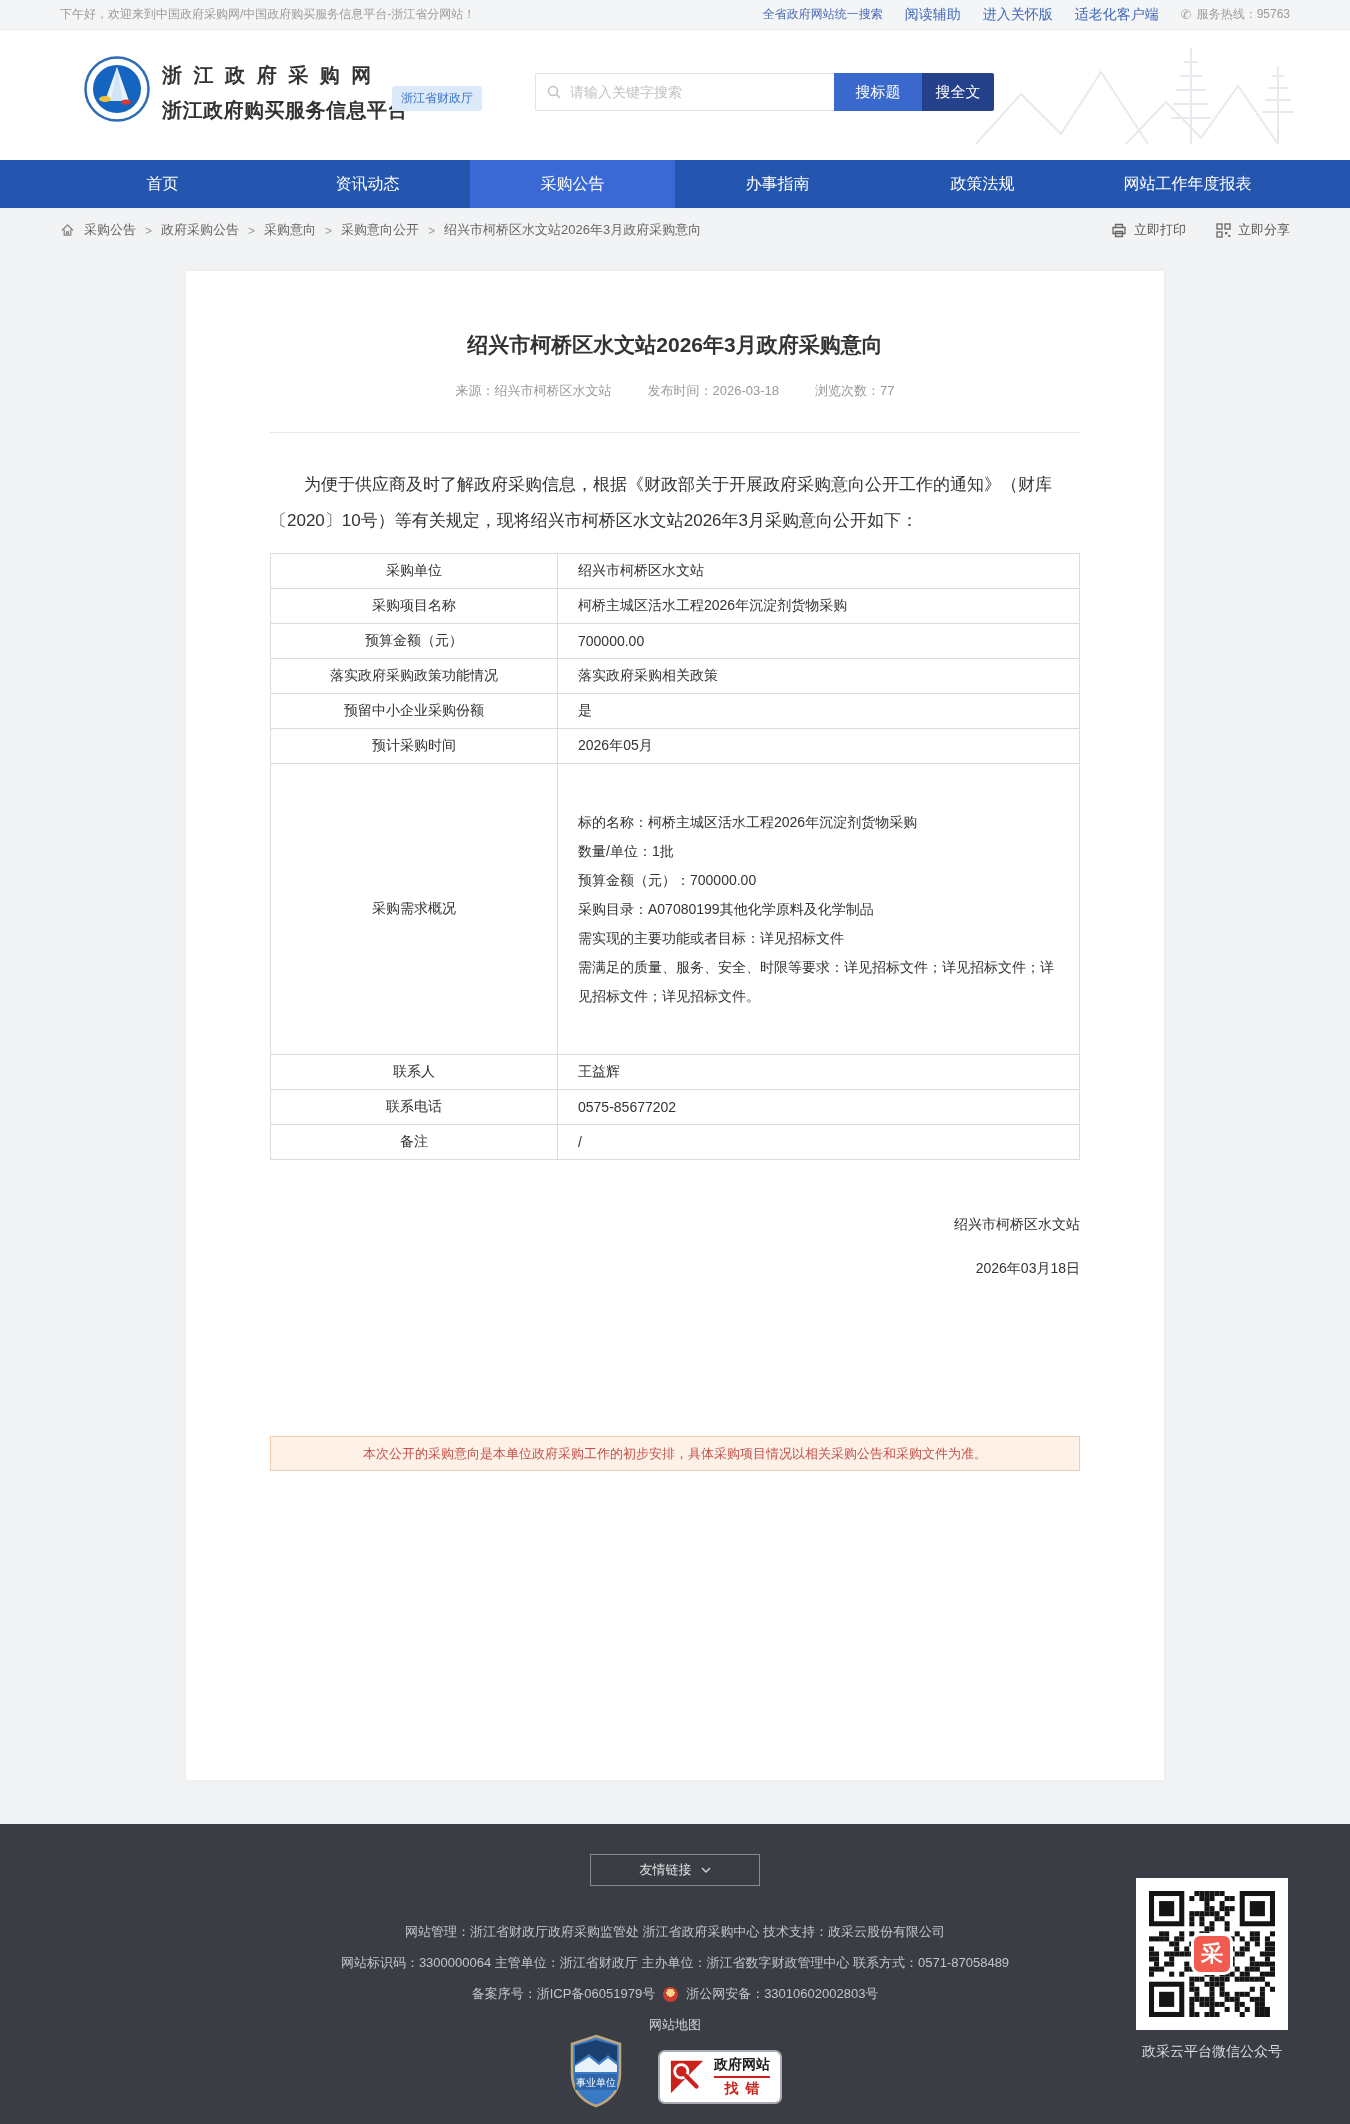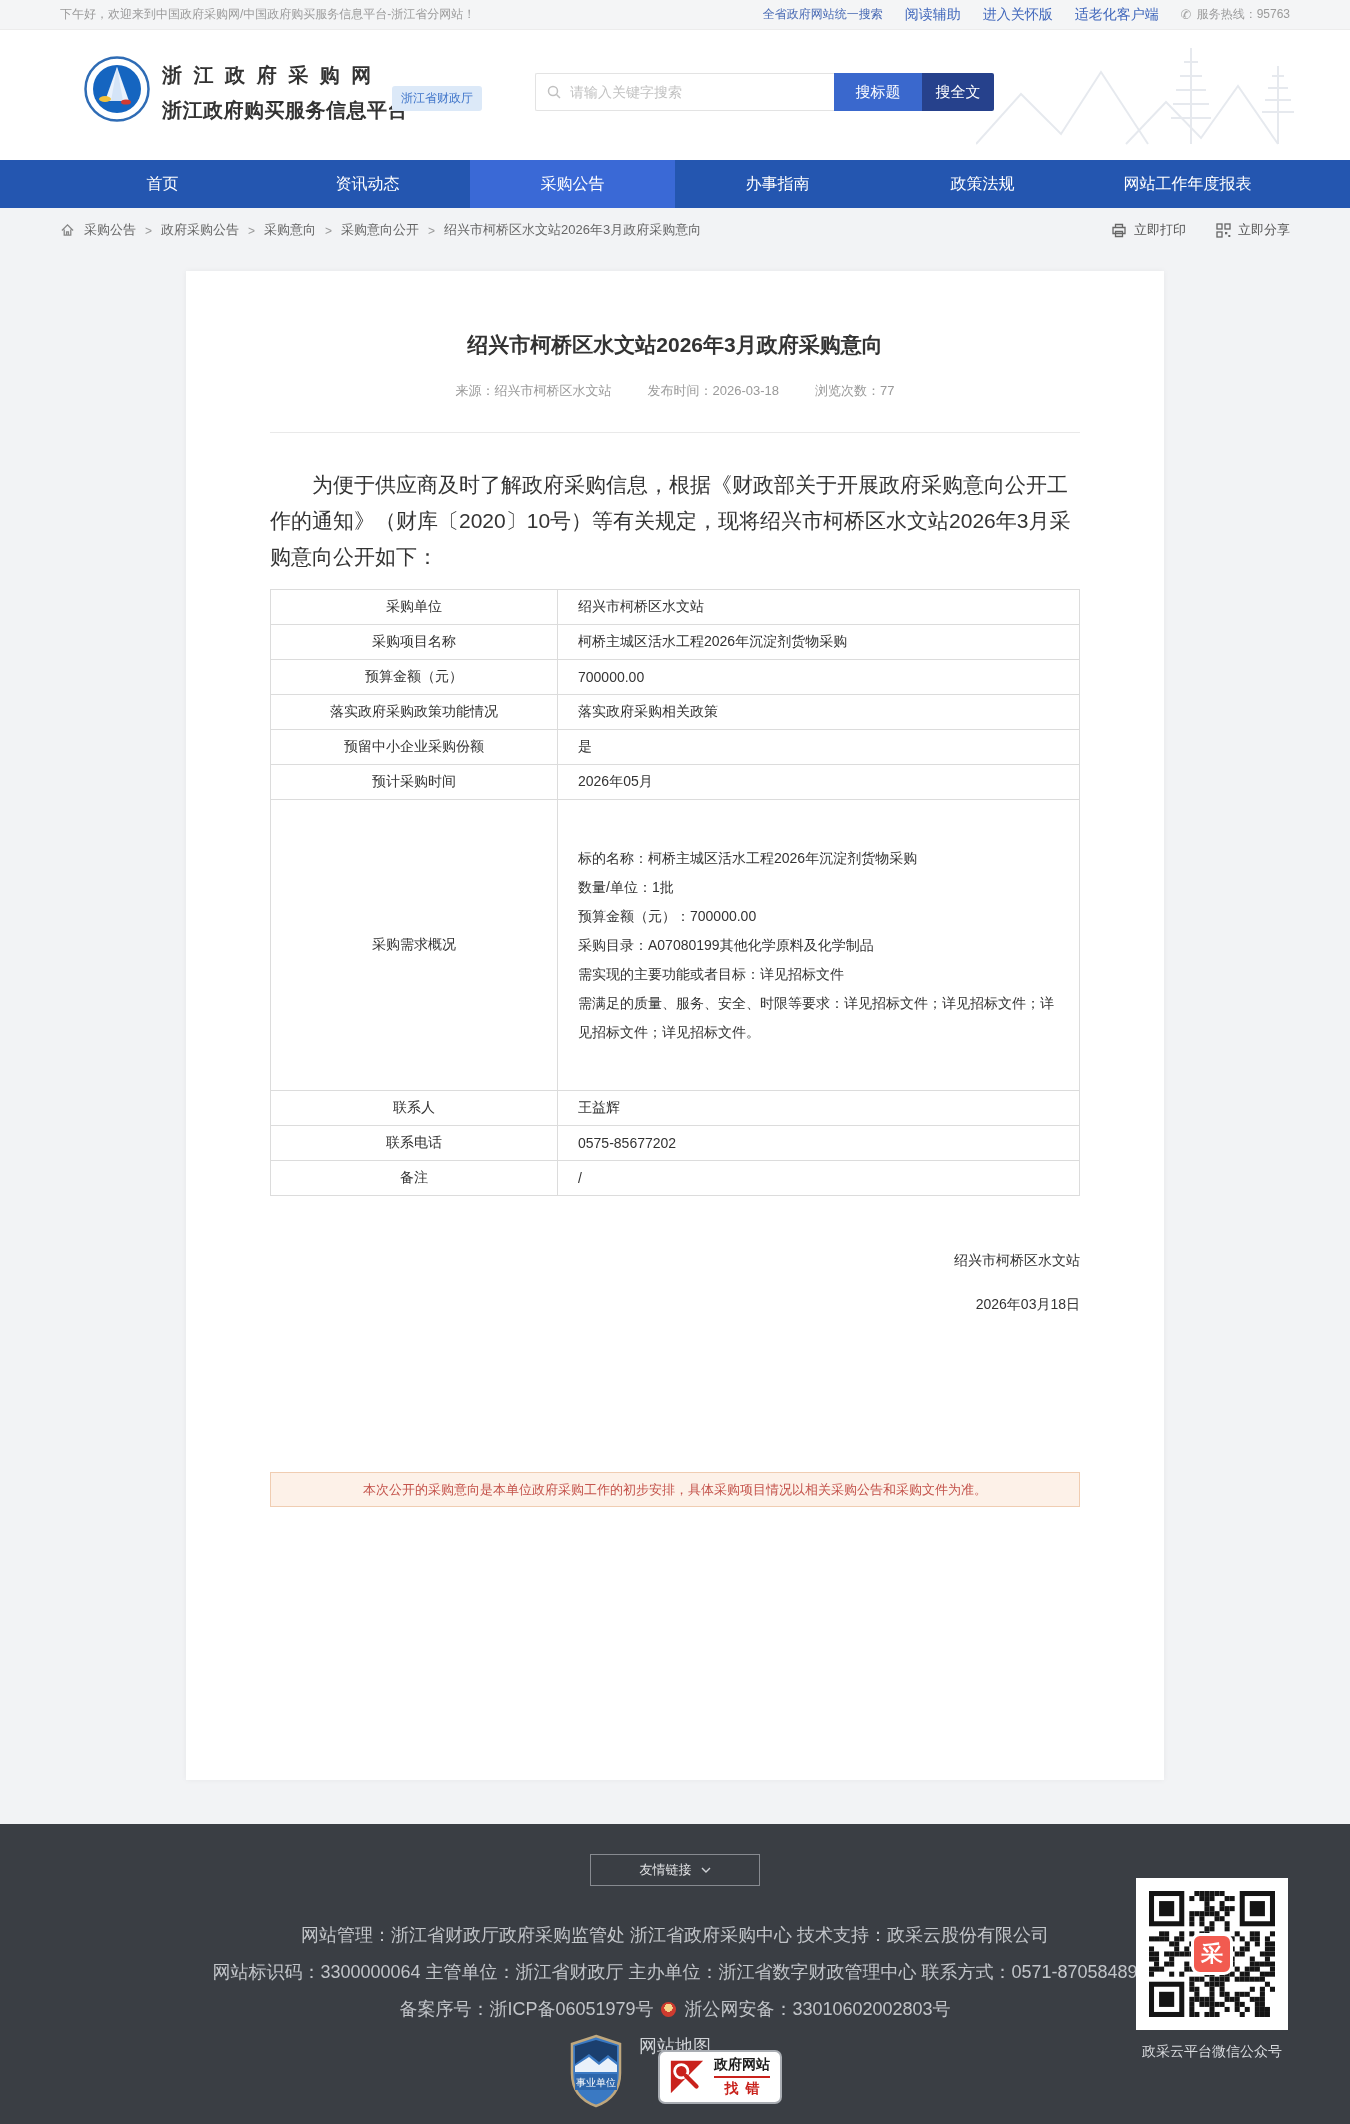--- a/index.html
+++ b/index.html
@@ -58,7 +58,7 @@
   .a-title{ font-size:21px; font-weight:bold; color:#333; text-align:center; padding-top:60px; }
   .a-meta{ display:flex; justify-content:center; gap:36px; color:#999; font-size:13px; margin-top:23px; }
   .a-divider{ border:none; border-top:1px solid #e9e9e9; margin-top:32px; }
-  .a-intro{ font-size:21px; line-height:36px; color:#333; text-indent:2em; margin-top:34px; }
+  .a-intro{ font-size:17px; line-height:36px; color:#333; text-indent:2em; margin-top:34px; }
   .p-table{ width:100%; border-collapse:collapse; margin-top:14px; }
   .p-table td{ border:1px solid #dcdcdc; font-size:14px; color:#333; }
   td.lbl{ width:287px; text-align:center; height:34px; padding:0 8px; box-sizing:border-box; }

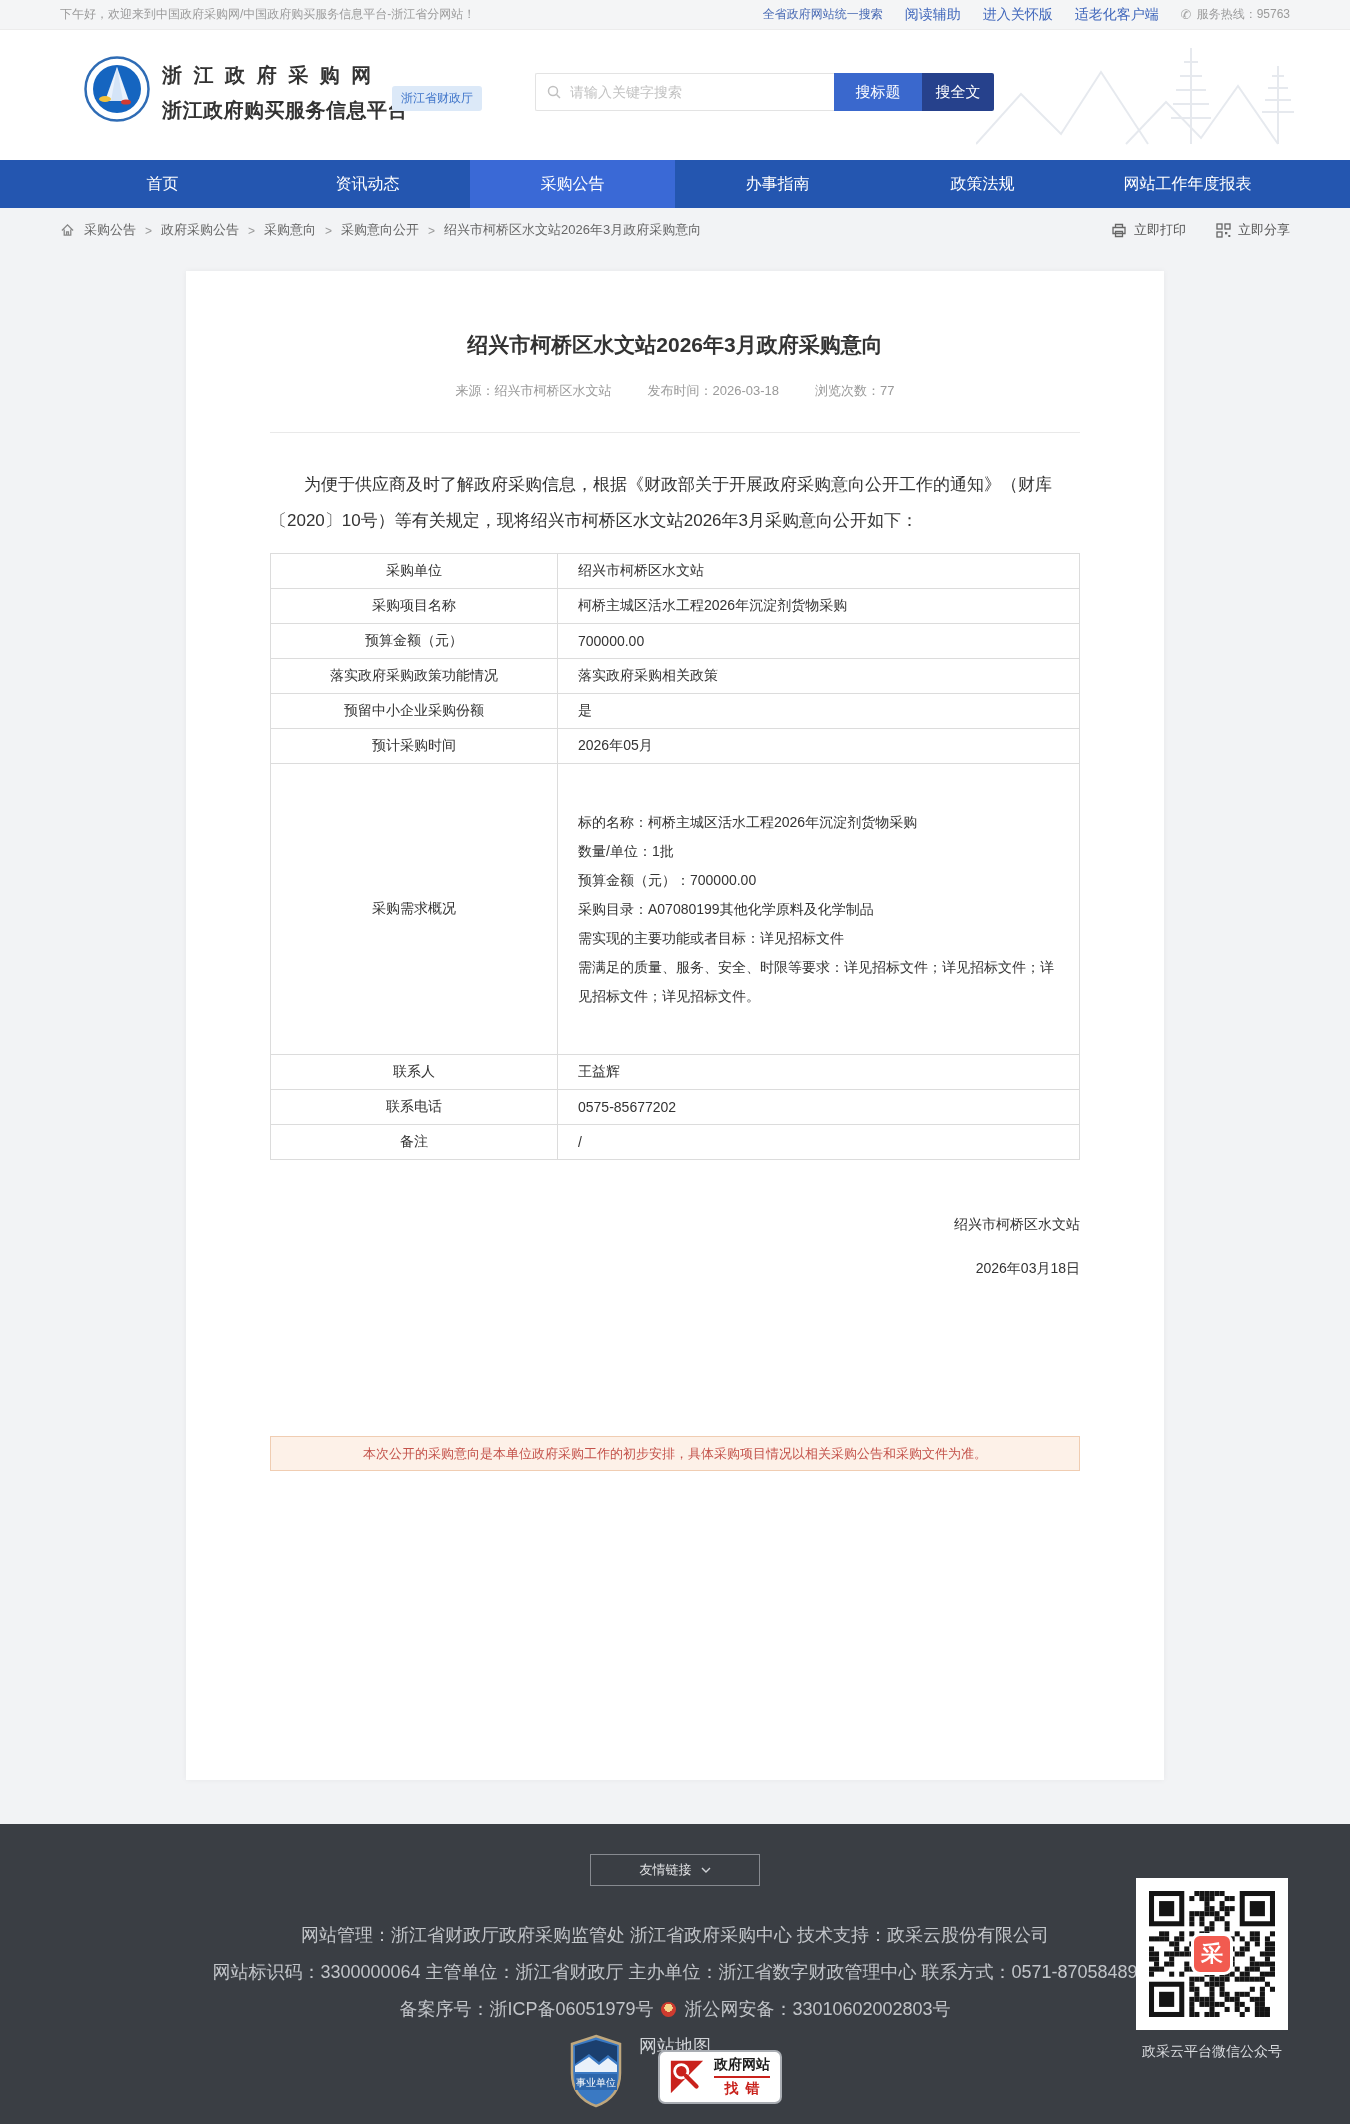--- a/index.html
+++ b/index.html
@@ -74,7 +74,7 @@
   .friend-links{ width:170px; height:32px; margin:0 auto; border:1px solid #878a90; color:#e0e1e3;
     font-size:13px; display:flex; align-items:center; justify-content:center; gap:9px;
     cursor:pointer; box-sizing:border-box; }
-  .f-line{ text-align:center; color:#c2c5c9; font-size:18px; margin-top:13px; }
+  .f-line{ text-align:center; color:#c2c5c9; font-size:13px; margin-top:13px; }
   .f-line.first{ margin-top:37px; }
   .f-line3{ display:flex; justify-content:center; align-items:center; gap:8px; }
   .f-line3 a{ color:#c2c5c9; }

